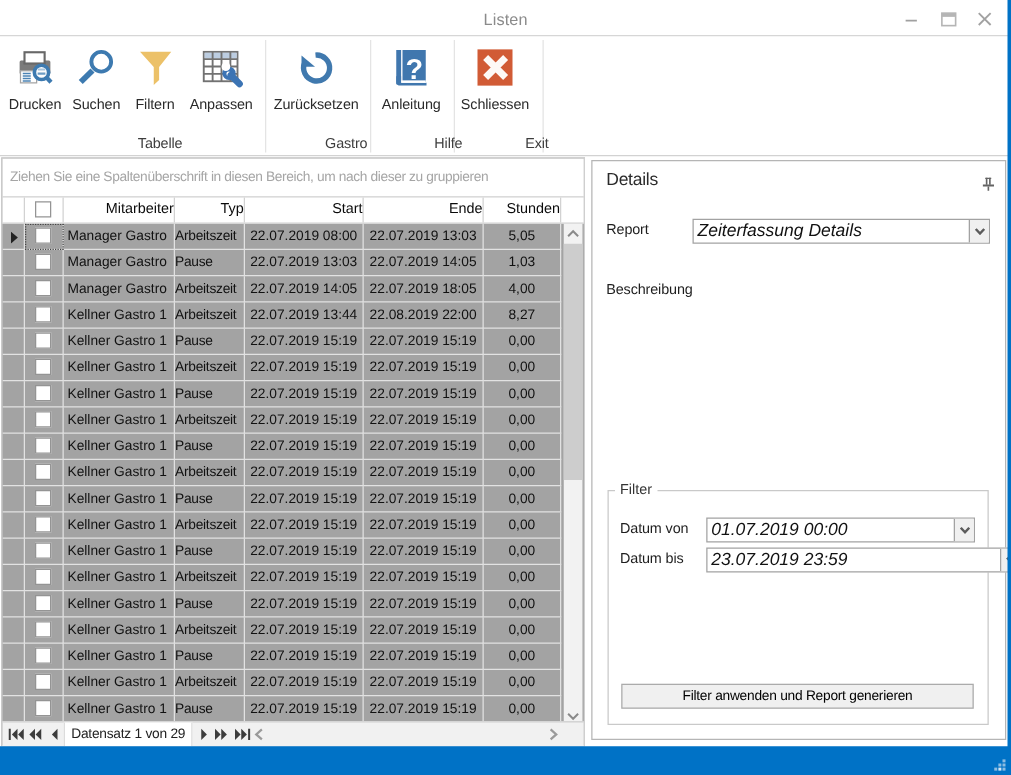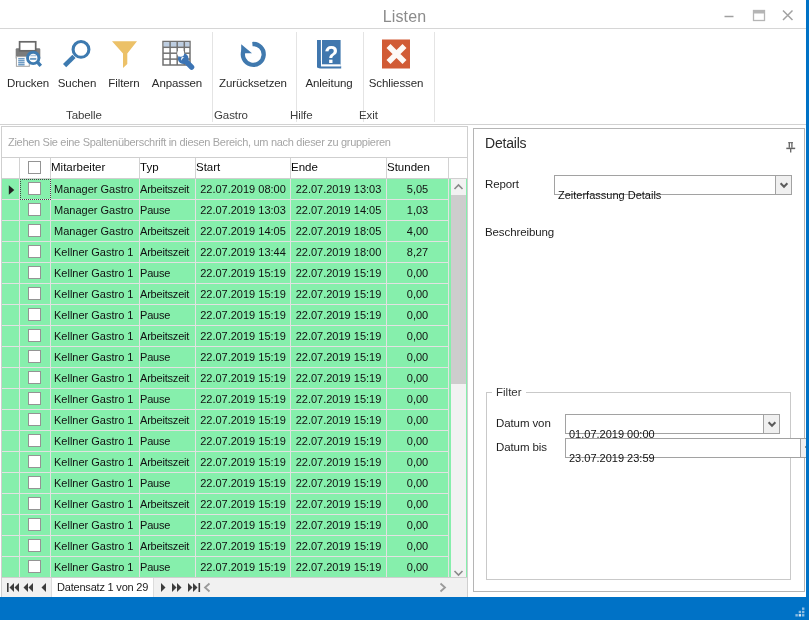--- a/index.html
+++ b/index.html
@@ -9,7 +9,7 @@
 
   
   #titlebar { left:0; top:0; width:809px; height:29px; background:#fff; border-bottom:1px solid #d6d6d6; }
-  #title { left:0; top:8px; width:809px; text-align:center; font-size:16px; color:#8b8b8b; letter-spacing:0.1px; }
+  #title { left:0; top:8px; width:809px; text-align:center; font-size:13px; color:#8b8b8b; letter-spacing:0.1px; }
 
   
   #ribbon { left:0; top:30px; width:809px; height:95px; background:#fff; border-bottom:1px solid #d2d2d2; }

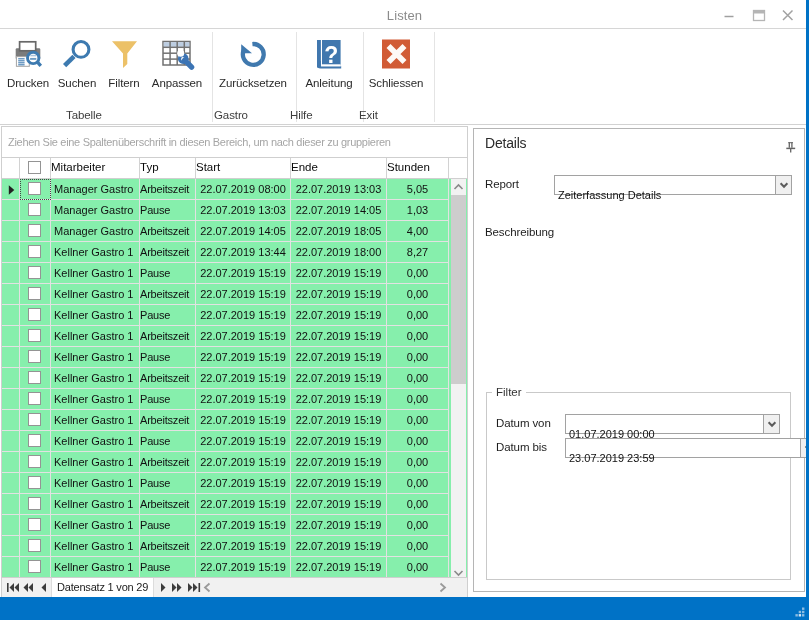--- a/index.html
+++ b/index.html
@@ -16,7 +16,7 @@
   .rsep { position:absolute; top:2px; width:1px; height:90px; background:#e4e4e4; }
   .rbtn { position:absolute; top:39px; text-align:center; }
   .rbtn .lbl { font-size:11.5px; color:#2a2a2a; margin-top:2px; white-space:nowrap; letter-spacing:-0.1px; }
-  .rgrp { position:absolute; top:109px; font-size:11.5px; color:#3d3d3d; text-align:left; white-space:nowrap; letter-spacing:-0.1px; }
+  .rgrp { position:absolute; top:109px; font-size:11.5px; color:#3d3d3d; text-align:right; white-space:nowrap; letter-spacing:-0.1px; }
 
   
   #grid { left:1px; top:126px; width:467px; height:471px; border:1px solid #cfcfcf; background:#86efac; }

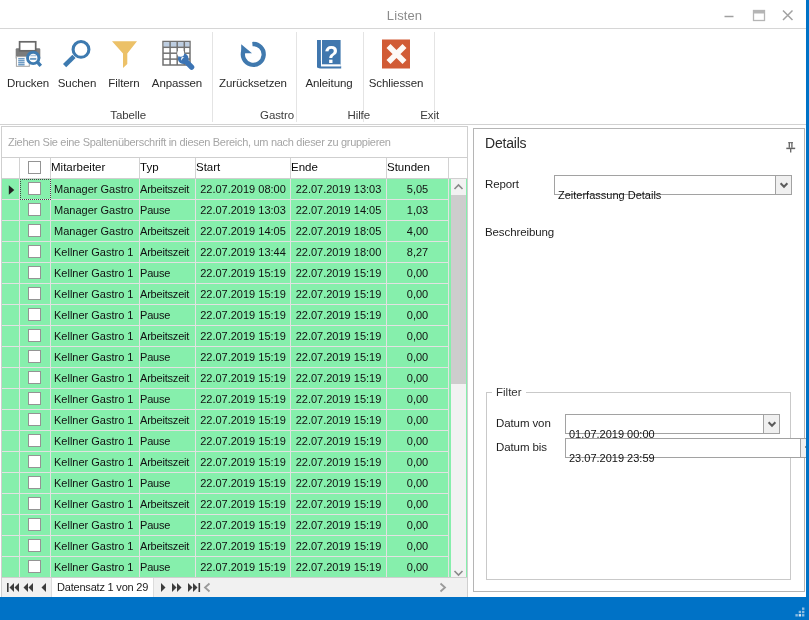--- a/index.html
+++ b/index.html
@@ -19,7 +19,7 @@
   .rgrp { position:absolute; top:109px; font-size:11.5px; color:#3d3d3d; text-align:right; white-space:nowrap; letter-spacing:-0.1px; }
 
   
-  #grid { left:1px; top:126px; width:467px; height:471px; border:1px solid #cfcfcf; background:#86efac; }
+  #grid { left:1px; top:126px; width:467px; height:471px; border:1px solid #cfcfcf; background:#a3a3a3; }
   #groupby { left:0; top:0; width:465px; height:31px; border-bottom:1px solid #cfcfcf; background:#fff; }
   #groupby span { position:absolute; left:6px; top:9px; font-size:11px; color:#a5a5a5; letter-spacing:-0.3px; }
   #ghead { left:0; top:31px; width:465px; height:21px; border-bottom:1px solid #cfcfcf; background:#fff; }

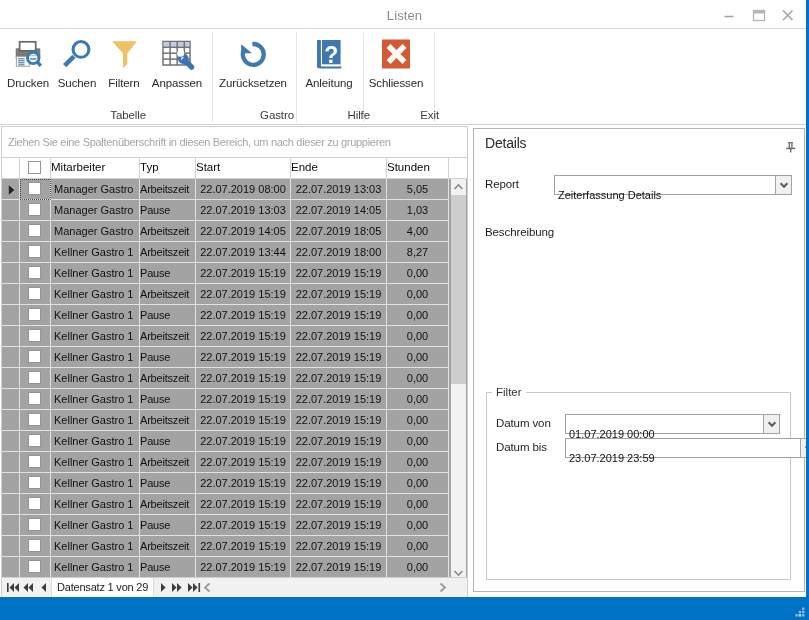--- a/index.html
+++ b/index.html
@@ -23,7 +23,7 @@
   #groupby { left:0; top:0; width:465px; height:31px; border-bottom:1px solid #cfcfcf; background:#fff; }
   #groupby span { position:absolute; left:6px; top:9px; font-size:11px; color:#a5a5a5; letter-spacing:-0.3px; }
   #ghead { left:0; top:31px; width:465px; height:21px; border-bottom:1px solid #cfcfcf; background:#fff; }
-  .hc { position:absolute; top:0; height:20px; border-right:1px solid #d2d2d2; font-size:11.5px; color:#0a0a0a; text-align:left; line-height:19px; }
+  .hc { position:absolute; top:0; height:20px; border-right:1px solid #d2d2d2; font-size:11.5px; color:#0a0a0a; text-align:right; line-height:19px; }
   #rows { left:0; top:52px; width:449px; height:399px; overflow:hidden; }
   .row { position:relative; width:449px; height:21px; }
   .cell { position:absolute; top:0; height:21px; border-right:1px solid #e2e2e2; border-bottom:1px solid #e2e2e2; font-size:11px; color:#111; line-height:20px; white-space:nowrap; }

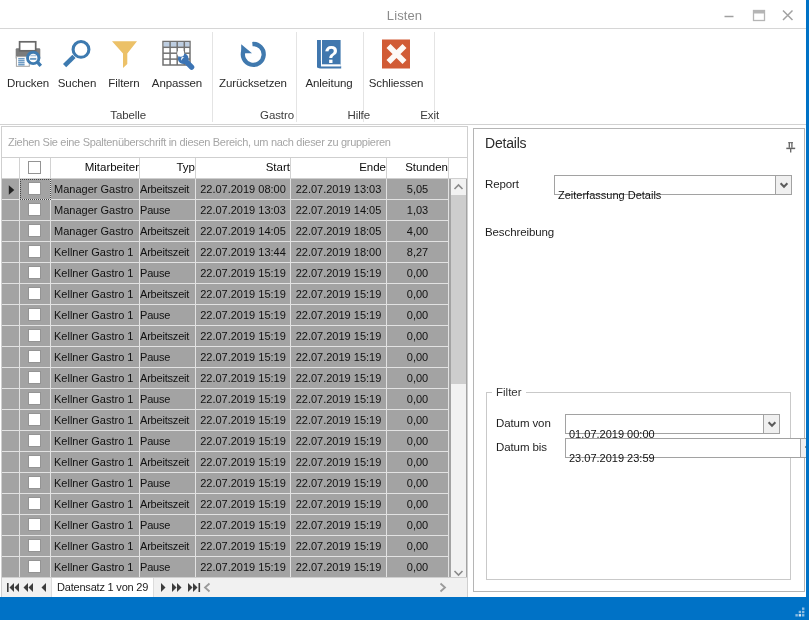--- a/index.html
+++ b/index.html
@@ -47,7 +47,7 @@
   #panel .t { position:absolute; left:11px; top:6px; font-size:14px; color:#2b2b2b; letter-spacing:-0.2px;text-align:center; }
   .lbl12 { position:absolute; font-size:11.5px; color:#1e1e1e; white-space:nowrap; letter-spacing:-0.1px; }
   .combo { position:absolute; border:1px solid #a2a2a2; background:#fff; }
-  .combo .tx { position:absolute; left:3px; top:13px; font-size:11px; color:#111; white-space:nowrap; }
+  .combo .tx { position:absolute; left:3px; top:0; font-size:14px; color:#111; white-space:nowrap;font-style:italic; }
   .combo .btn { position:absolute; right:0; top:0; bottom:0; width:16px; background:#f0f0f0; border-left:1px solid #a2a2a2; }
   #desc { position:absolute; left:11px; top:114px; width:305px; height:67px; background:#ececec; border:1px solid #b9b9b9; }
   #desc .dt { position:absolute; left:3px; top:1px; width:288px; font-size:11px; letter-spacing:-0.1px; color:#333; line-height:13px; }

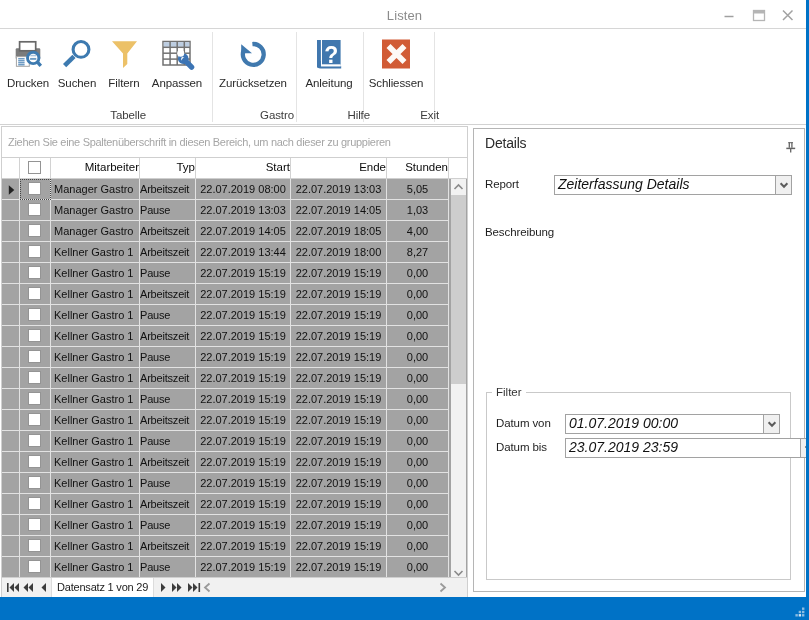--- a/index.html
+++ b/index.html
@@ -222,7 +222,7 @@
         <div class="cell c2">Kellner Gastro 1</div>
         <div class="cell c3">Arbeitszeit</div>
         <div class="cell c4">22.07.2019 13:44</div>
-        <div class="cell c5">22.07.2019 18:00</div>
+        <div class="cell c5">22.08.2019 22:00</div>
         <div class="cell c6">8,27</div>
       </div>
       <div class="row">

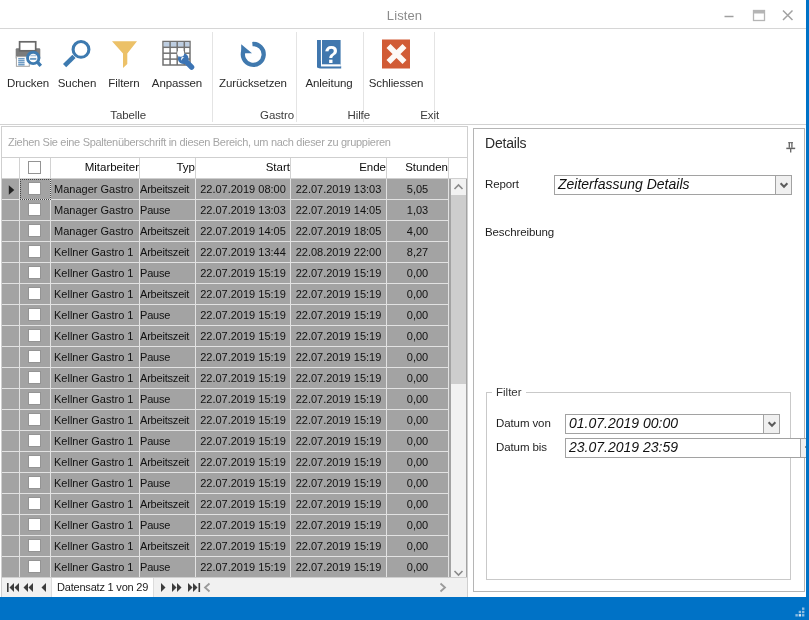--- a/index.html
+++ b/index.html
@@ -473,6 +473,7 @@
         </span>
       </div>
     </div>
+    <div id="fbtn">Filter anwenden und Report generieren</div>
   </div>
 
   <div class="abs" id="bluebar"></div>

